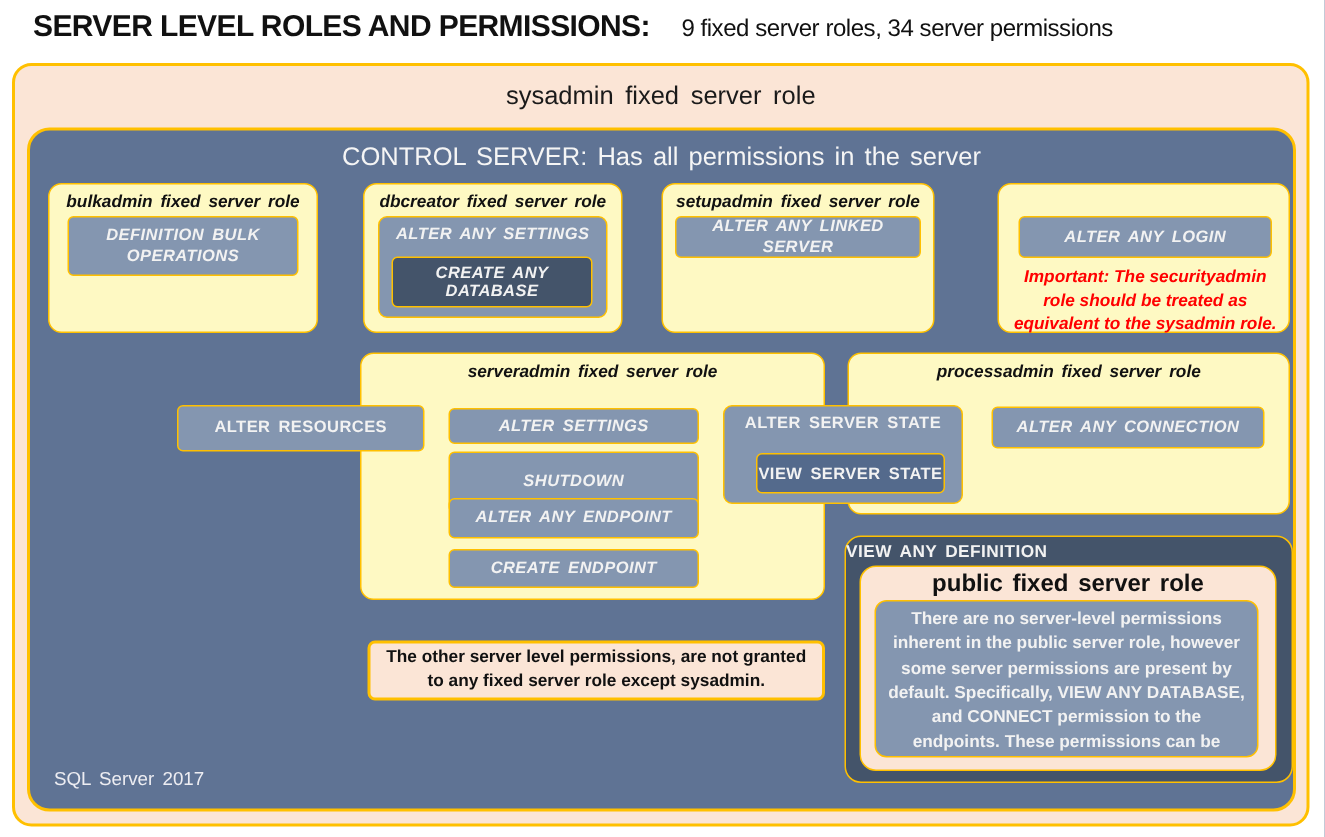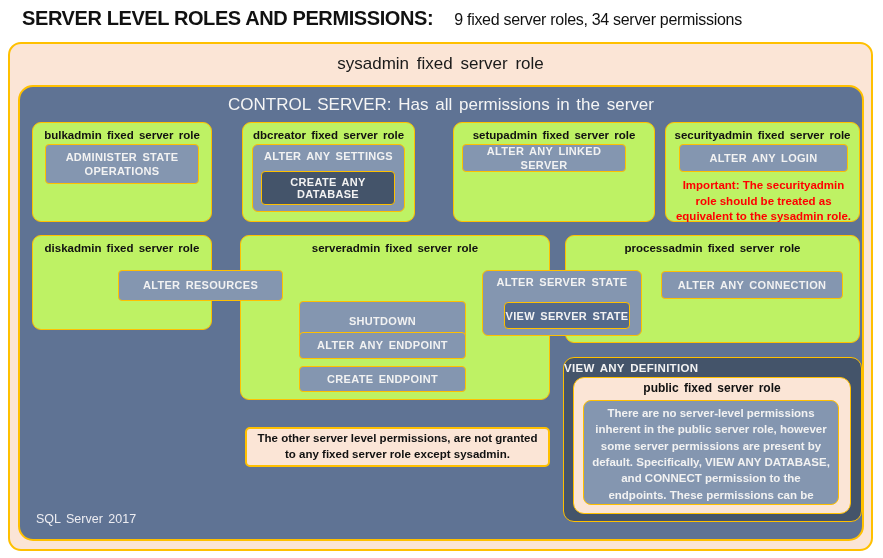--- a/index.html
+++ b/index.html
@@ -38,8 +38,8 @@
 
   
   .role-box {
-    position: absolute; background: #bef264;
-    border: 1.5px solid #FFC000; border-radius: 9px; z-index: 2;
+    position: absolute; background: #fef9c3;
+    border: 1.5px solid #FFC000; border-radius: 9px; z-index: 2; font-style: italic;
   }
   .role-title {
     position: absolute; left: 0; top: 6px; width: 100%; text-align: center;

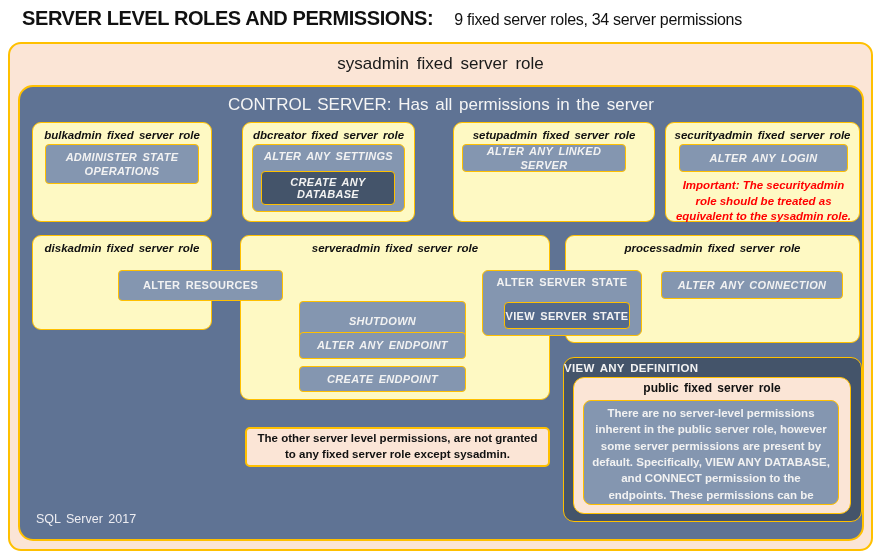--- a/index.html
+++ b/index.html
@@ -147,7 +147,7 @@
     </div>
   </div>
 
-  <div class="role-box" style="left:453px; top:122px; width:202px; height:100px;">
+  <div class="role-box" style="left:441px; top:122px; width:182px; height:100px;">
     <div class="role-title">setupadmin fixed server role</div>
     <div class="perm-box" style="left:8px; top:21px; width:164px; height:28px;">ALTER ANY LINKED SERVER</div>
   </div>

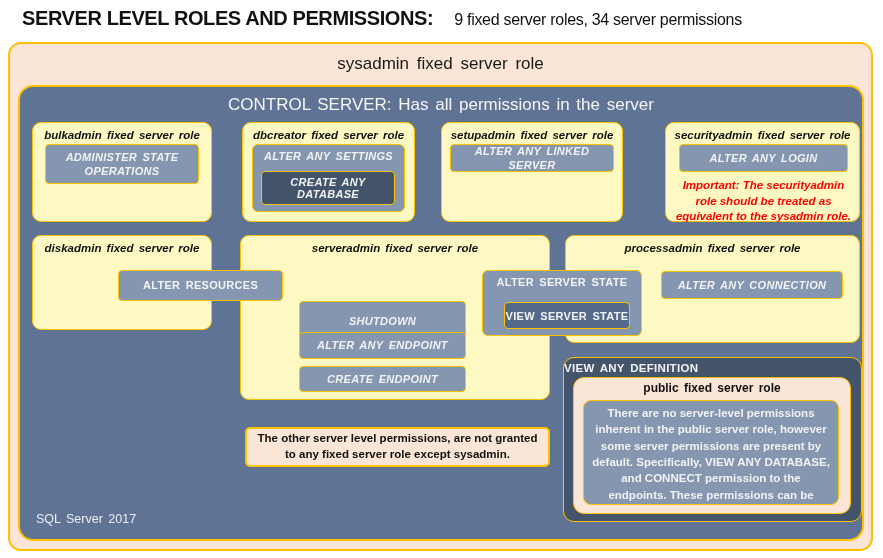--- a/index.html
+++ b/index.html
@@ -153,7 +153,6 @@
   </div>
 
   <div class="role-box" style="left:665px; top:122px; width:195px; height:100px;">
-    <div class="role-title">securityadmin fixed server role</div>
     <div class="perm-box" style="left:13px; top:21px; width:169px; height:28px;">ALTER ANY LOGIN</div>
     <div class="warning-text">Important: The securityadmin role should be treated as equivalent to the sysadmin role.</div>
   </div>

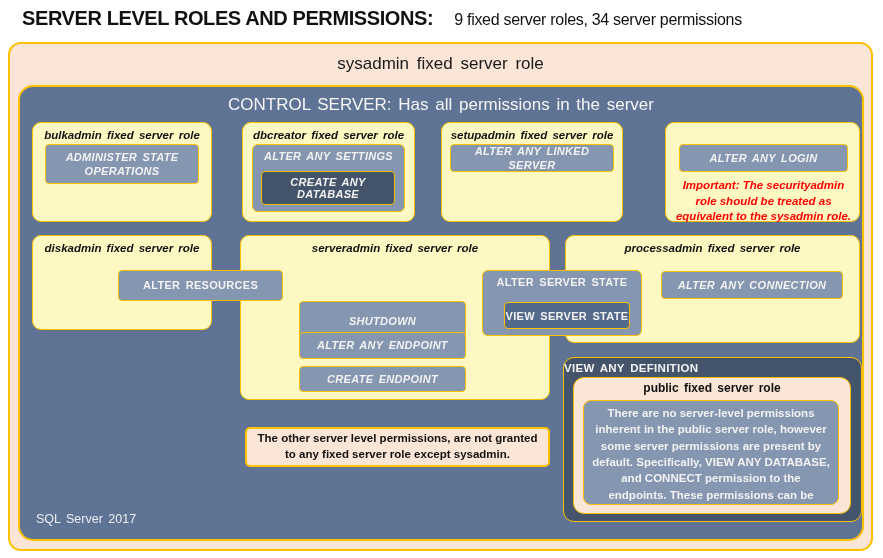--- a/index.html
+++ b/index.html
@@ -136,7 +136,7 @@
 
   <div class="role-box" style="left:32px; top:122px; width:180px; height:100px;">
     <div class="role-title">bulkadmin fixed server role</div>
-    <div class="perm-box" style="left:12px; top:21px; width:154px; height:40px;">ADMINISTER STATE OPERATIONS</div>
+    <div class="perm-box" style="left:12px; top:21px; width:154px; height:40px;">DEFINITION BULK OPERATIONS</div>
   </div>
 
   <div class="role-box" style="left:242px; top:122px; width:173px; height:100px;">

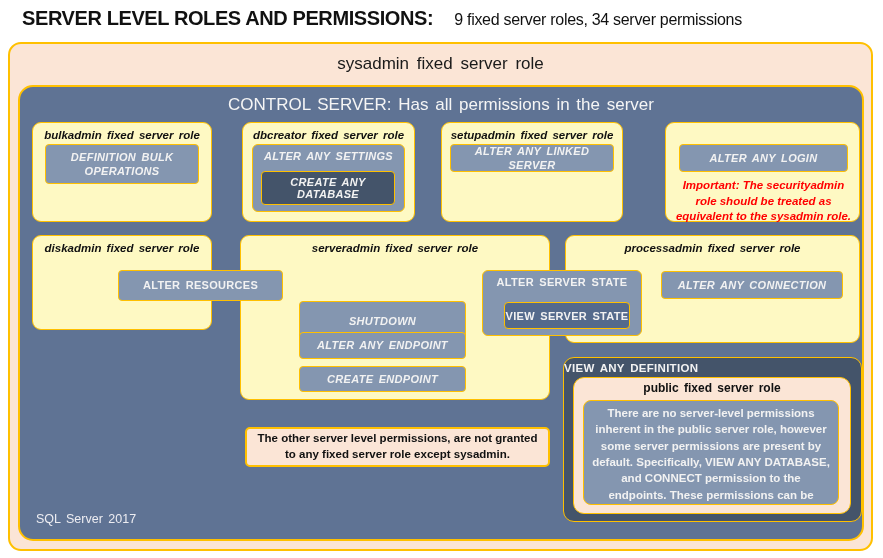--- a/index.html
+++ b/index.html
@@ -157,9 +157,6 @@
     <div class="warning-text">Important: The securityadmin role should be treated as equivalent to the sysadmin role.</div>
   </div>
 
-  <div class="role-box" style="left:32px; top:235px; width:180px; height:95px;">
-    <div class="role-title">diskadmin fixed server role</div>
-  </div>
   <div class="perm-box overlay" style="left:118px; top:270px; width:165px; height:31px;">ALTER RESOURCES</div>
 
   <div class="role-box" style="left:240px; top:235px; width:310px; height:165px;">

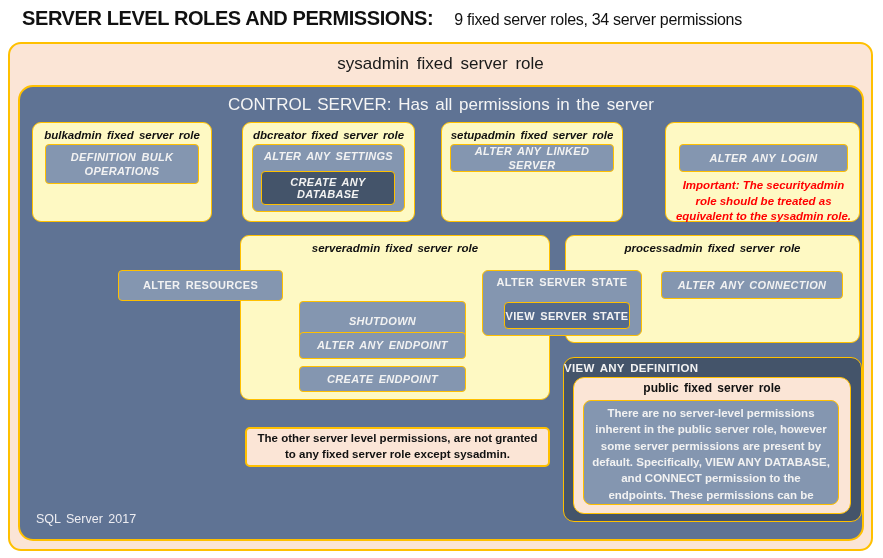--- a/index.html
+++ b/index.html
@@ -161,6 +161,7 @@
 
   <div class="role-box" style="left:240px; top:235px; width:310px; height:165px;">
     <div class="role-title">serveradmin fixed server role</div>
+    <div class="perm-box" style="left:58px; top:36px;  width:167px; height:24px;">ALTER SETTINGS</div>
     <div class="perm-box" style="left:58px; top:65px;  width:167px; height:41px;text-align:center;">SHUTDOWN</div>
     <div class="perm-box" style="left:58px; top:96px;  width:167px; height:27px;">ALTER ANY ENDPOINT</div>
     <div class="perm-box" style="left:58px; top:130px; width:167px; height:26px;">CREATE ENDPOINT</div>

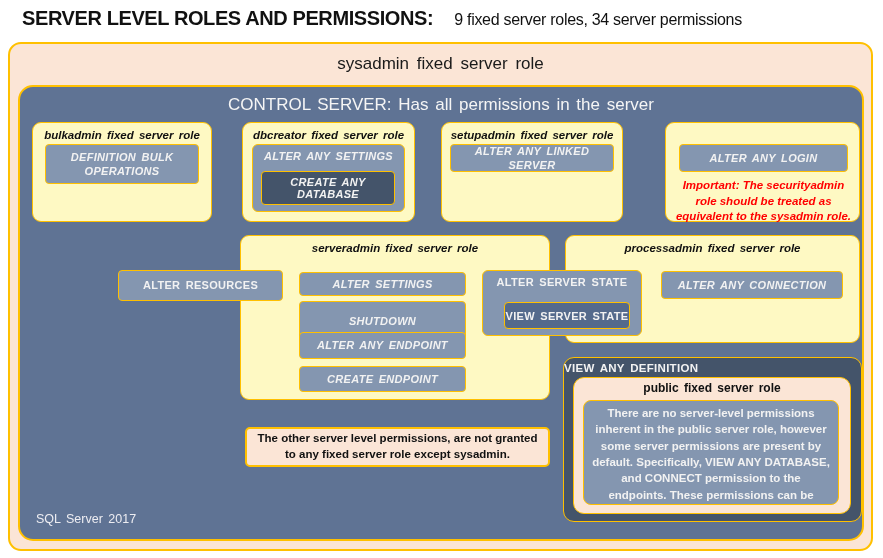--- a/index.html
+++ b/index.html
@@ -102,7 +102,7 @@
   }
   .public-title {
     position: absolute; left: 0; top: 3px; width: 100%; text-align: center;
-    font-size: 12px; font-weight: 700; color: #111111; word-spacing: 2px;
+    font-size: 16px; font-weight: 700; color: #111111; word-spacing: 2px;
   }
   .public-body {
     position: absolute; left: 9px; top: 22px; width: 256px; height: 105px;

